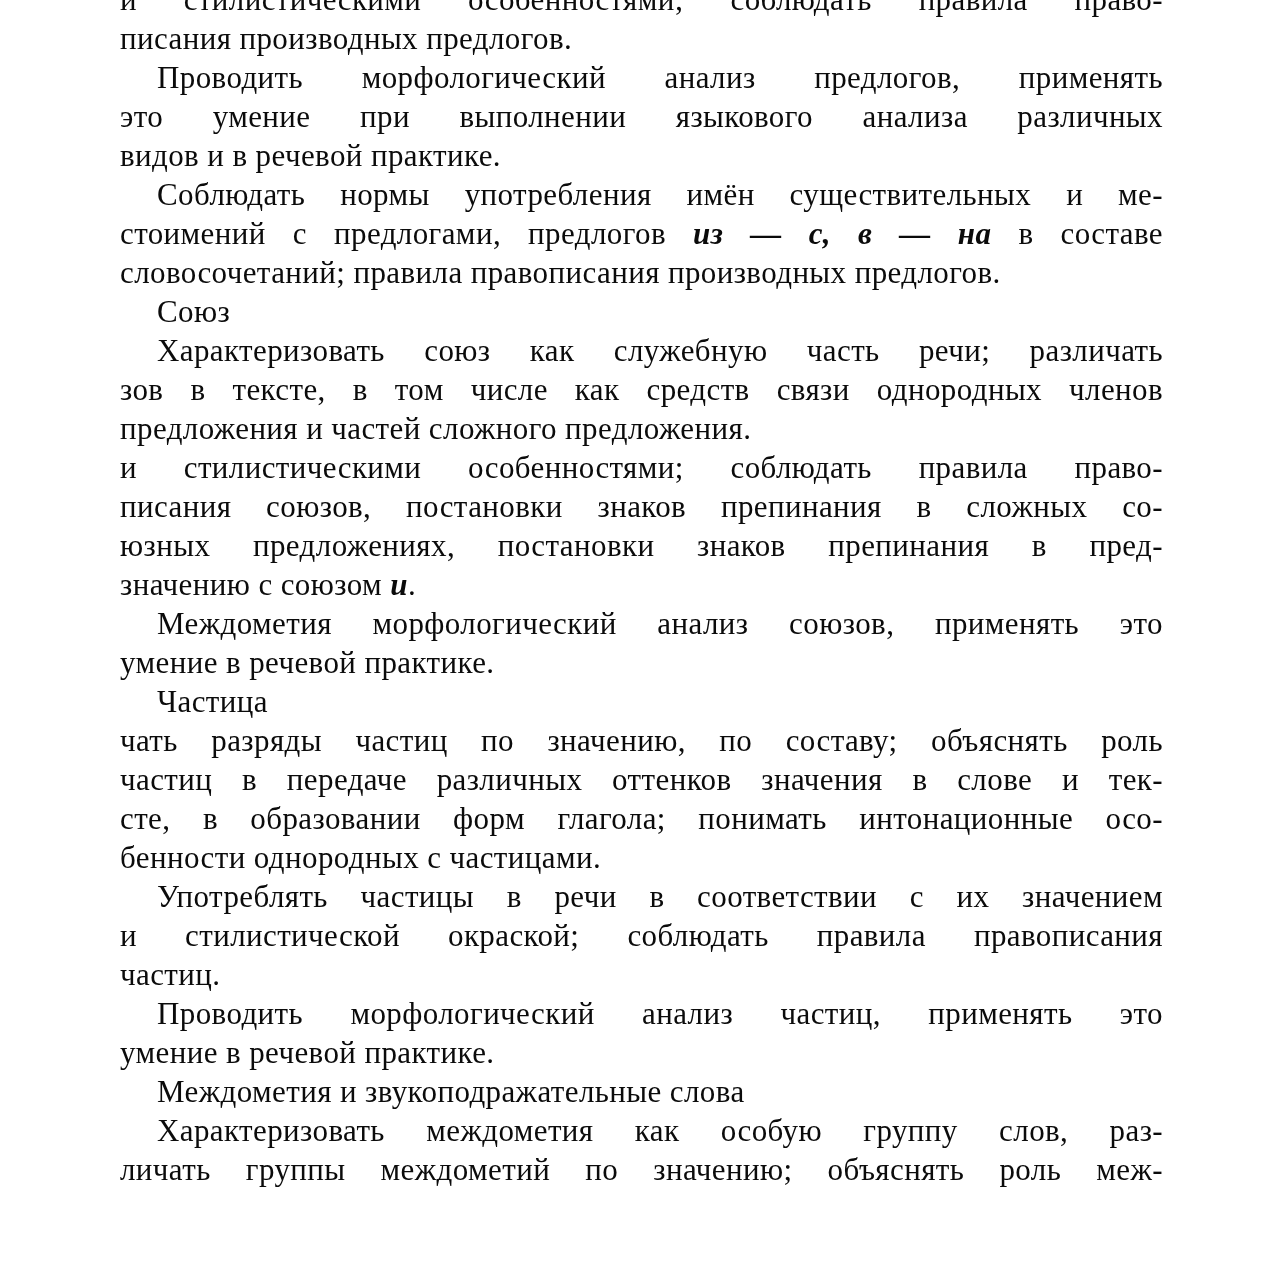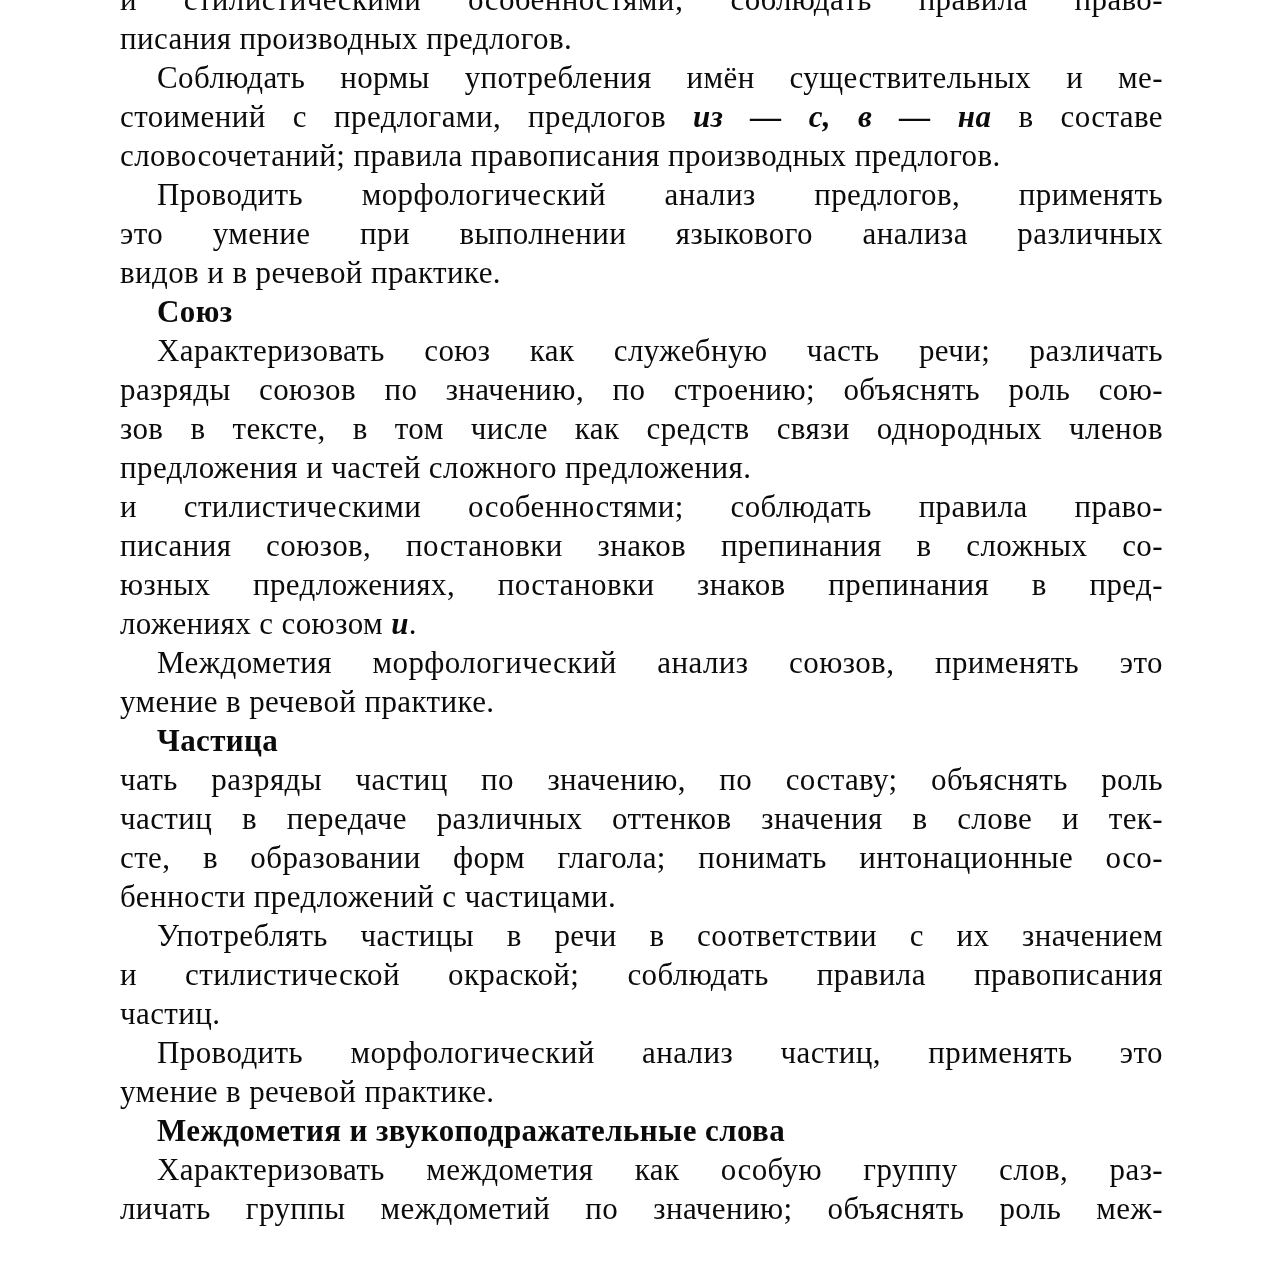--- a/index.html
+++ b/index.html
@@ -50,14 +50,14 @@
       <div class="line final"><span class="run normal">писания производных предлогов.</span></div>
     </div>
     <div class="block paragraph">
+      <div class="line indent"><span class="run normal">Проводить морфологический анализ предлогов, применять</span></div>
+      <div class="line"><span class="run normal">это умение при выполнении языкового анализа различных</span></div>
+      <div class="line final"><span class="run normal">видов и в речевой практике.</span></div>
+    </div>
+    <div class="block paragraph">
       <div class="line indent"><span class="run normal">Соблюдать нормы употребления имён существительных и ме-</span></div>
       <div class="line"><span class="run normal">стоимений с предлогами, предлогов </span><span class="run bolditalic">из — с, в — на</span><span class="run normal"> в составе</span></div>
       <div class="line final"><span class="run normal">словосочетаний; правила правописания производных предлогов.</span></div>
-    </div>
-    <div class="block paragraph">
-      <div class="line indent"><span class="run normal">Проводить морфологический анализ предлогов, применять</span></div>
-      <div class="line"><span class="run normal">это умение при выполнении языкового анализа различных</span></div>
-      <div class="line final"><span class="run normal">видов и в речевой практике.</span></div>
     </div>
     <div class="block heading">
       <div class="line final indent"><span class="run normal">Союз</span></div>

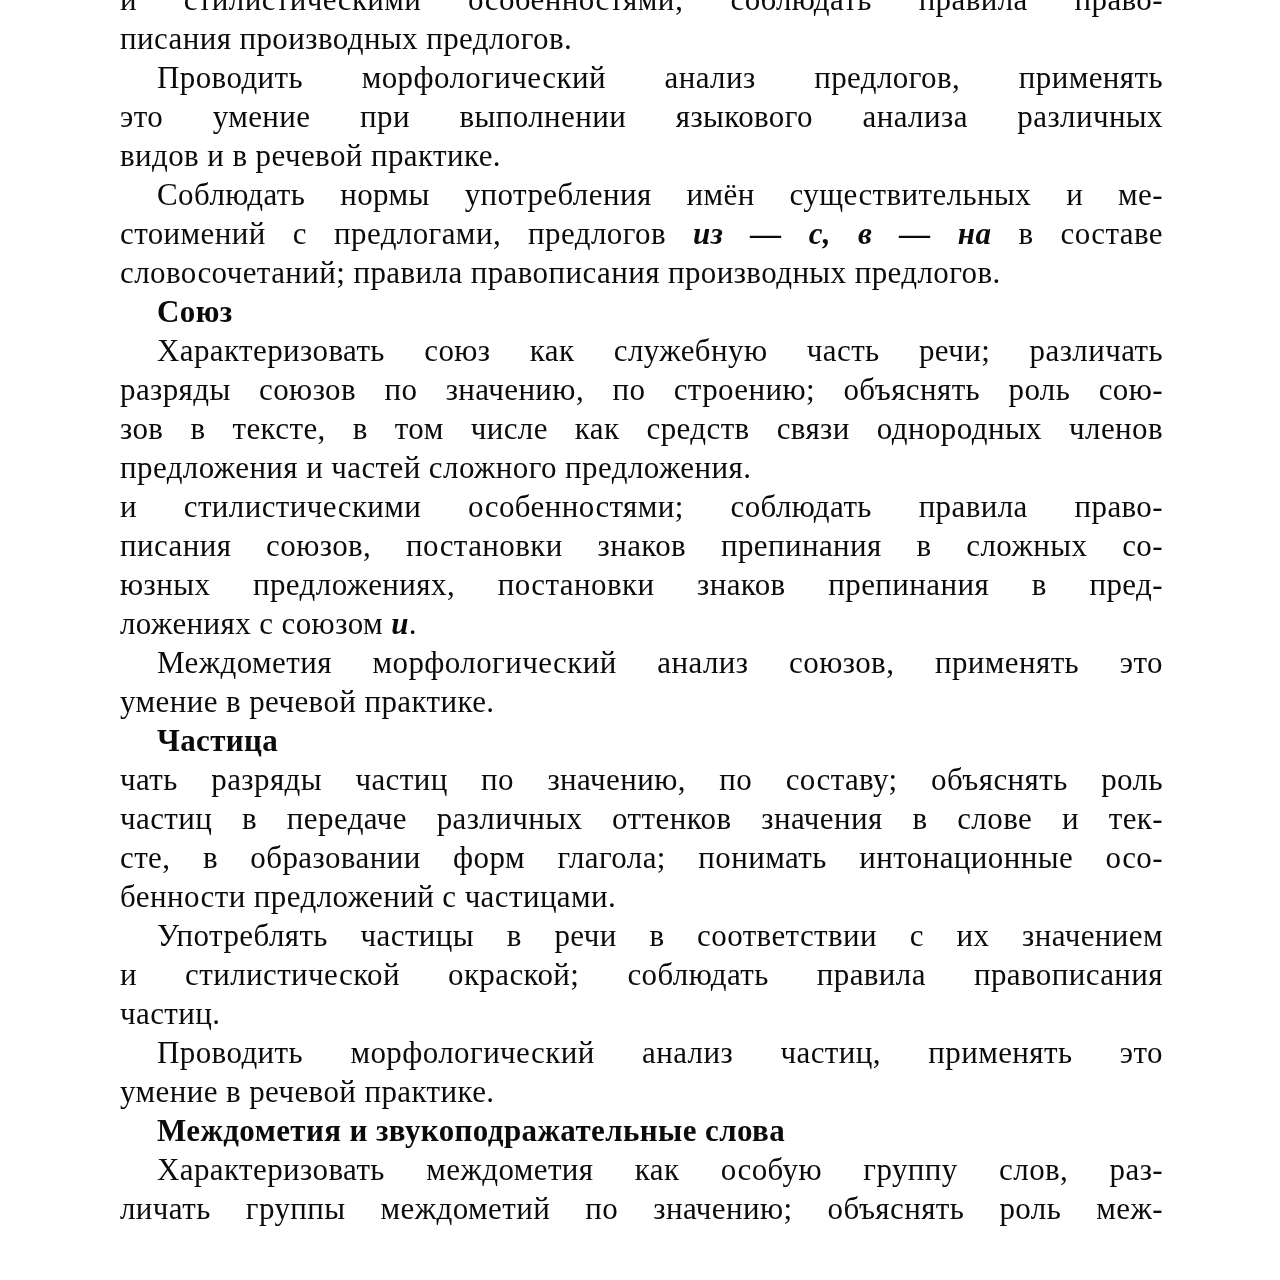--- a/index.html
+++ b/index.html
@@ -33,7 +33,7 @@
   .line.final { text-align-last: left; }
   .line.indent { text-indent: 37px; }
   .heading .line {
-    font-weight: bold;
+    font-weight: normal;
     text-align-last: left;
   }
   .run.bolditalic {

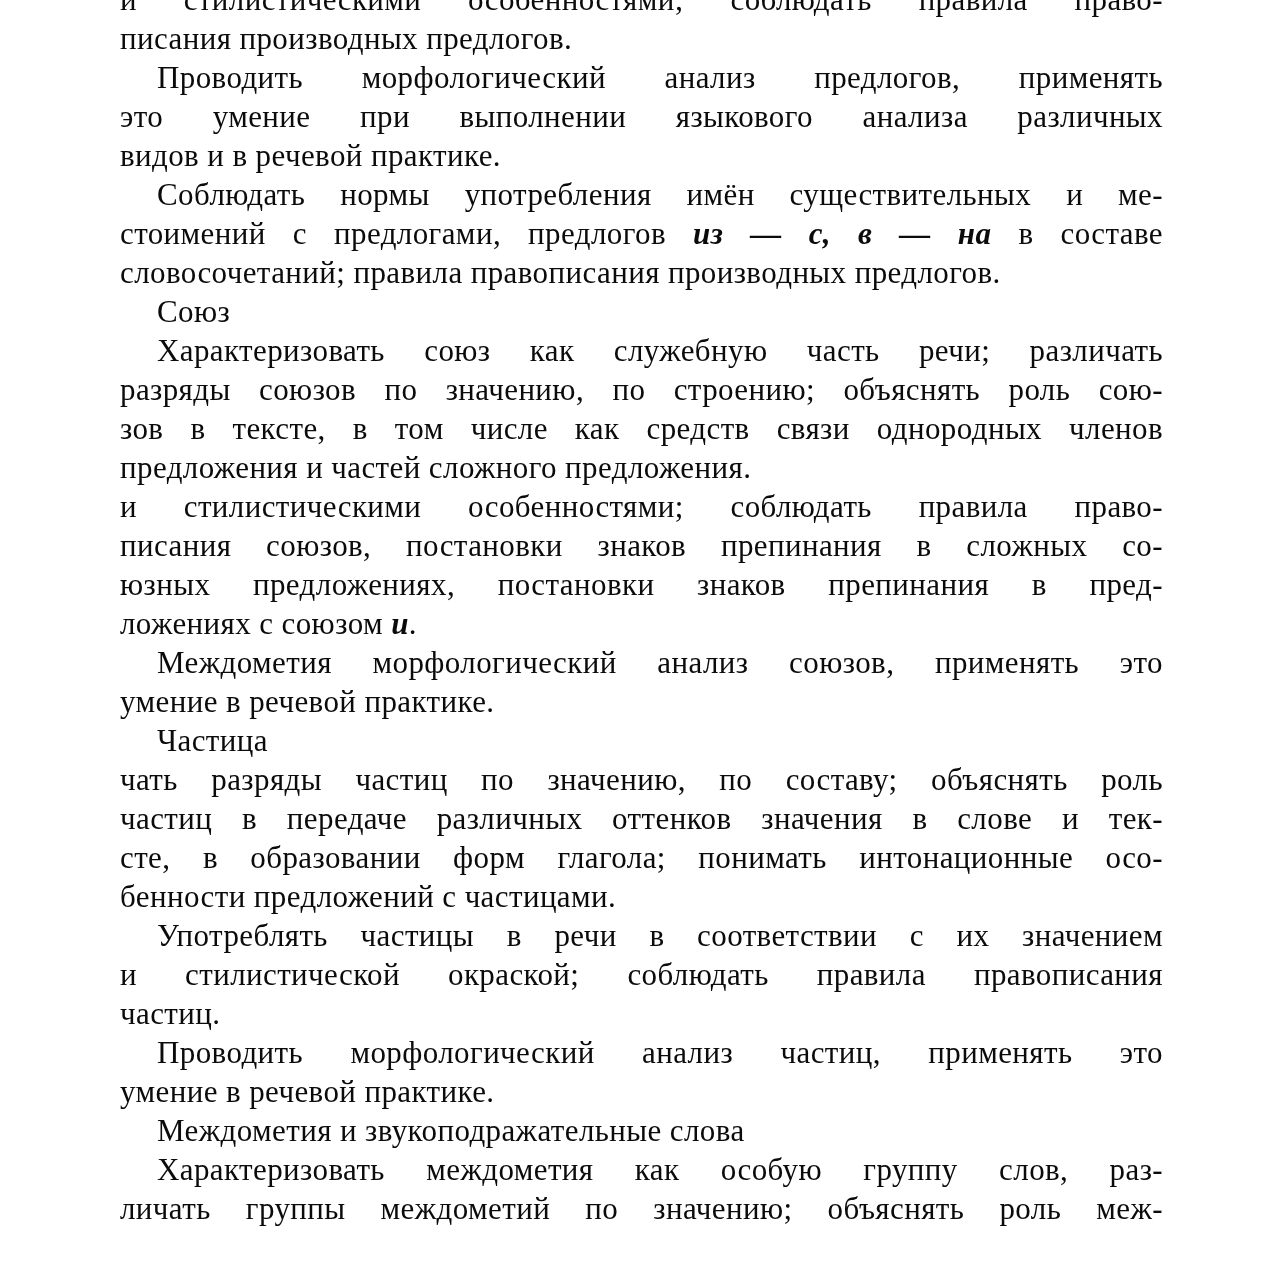--- a/index.html
+++ b/index.html
@@ -64,7 +64,6 @@
     </div>
     <div class="block paragraph">
       <div class="line indent"><span class="run normal">Характеризовать союз как служебную часть речи; различать</span></div>
-      <div class="line"><span class="run normal">разряды союзов по значению, по строению; объяснять роль сою-</span></div>
       <div class="line"><span class="run normal">зов в тексте, в том числе как средств связи однородных членов</span></div>
       <div class="line final"><span class="run normal">предложения и частей сложного предложения.</span></div>
     </div>

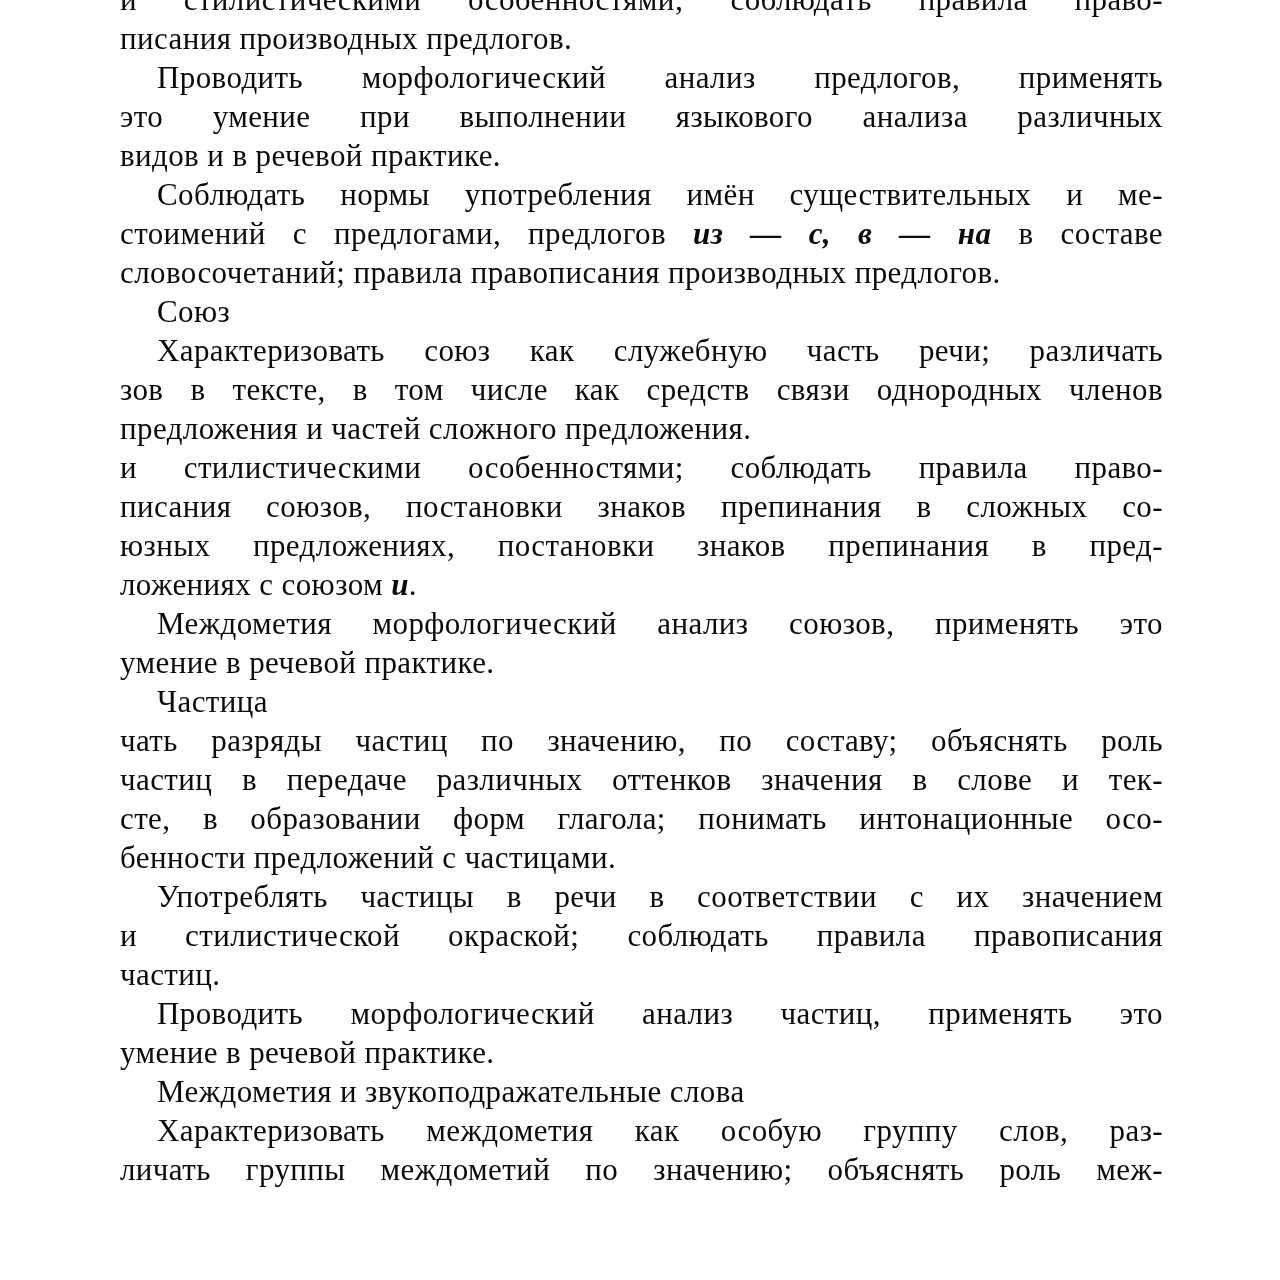--- a/index.html
+++ b/index.html
@@ -71,7 +71,7 @@
       <div class="line"><span class="run normal">и стилистическими особенностями; соблюдать правила право-</span></div>
       <div class="line"><span class="run normal">писания союзов, постановки знаков препинания в сложных со-</span></div>
       <div class="line"><span class="run normal">юзных предложениях, постановки знаков препинания в пред-</span></div>
-      <div class="line final"><span class="run normal">ложениях с союзом </span><span class="run bolditalic">и</span><span class="run normal">.</span></div>
+      <div class="line final"><span class="run normal">значению с союзом </span><span class="run bolditalic">и</span><span class="run normal">.</span></div>
     </div>
     <div class="block paragraph">
       <div class="line indent"><span class="run normal">Междометия морфологический анализ союзов, применять это</span></div>

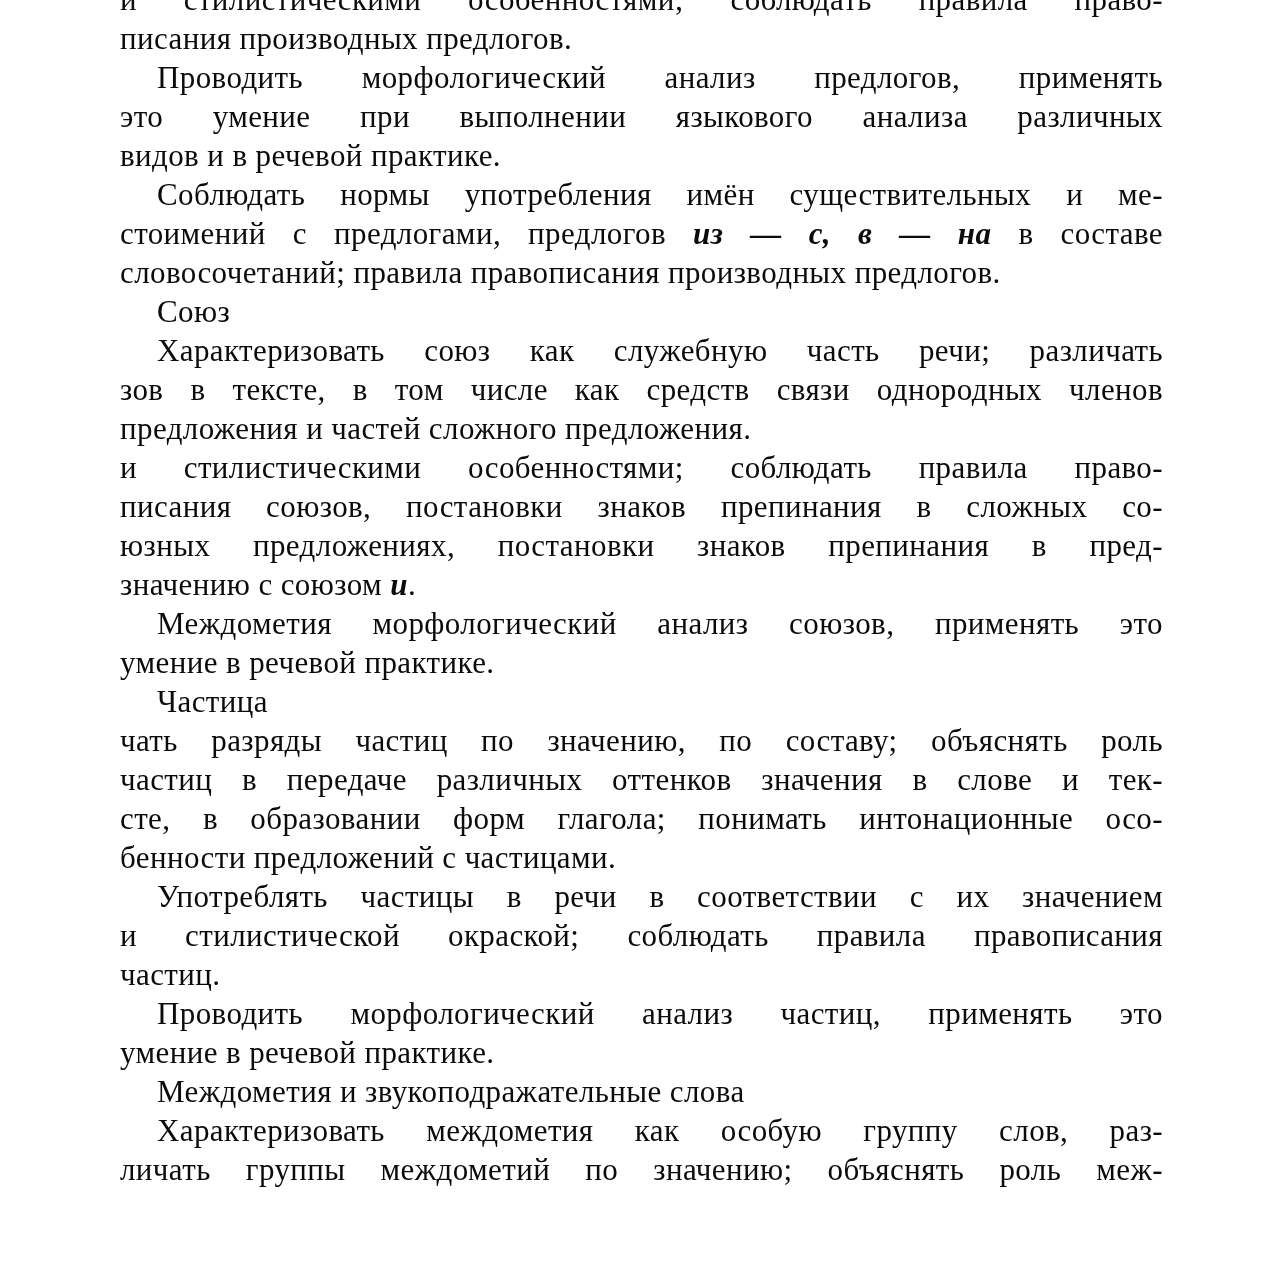--- a/index.html
+++ b/index.html
@@ -84,7 +84,7 @@
       <div class="line"><span class="run normal">чать разряды частиц по значению, по составу; объяснять роль</span></div>
       <div class="line"><span class="run normal">частиц в передаче различных оттенков значения в слове и тек-</span></div>
       <div class="line"><span class="run normal">сте, в образовании форм глагола; понимать интонационные осо-</span></div>
-      <div class="line final"><span class="run normal">бенности предложений с частицами.</span></div>
+      <div class="line final"><span class="run normal">бенности однородных с частицами.</span></div>
     </div>
     <div class="block paragraph">
       <div class="line indent"><span class="run normal">Употреблять частицы в речи в соответствии с их значением</span></div>

